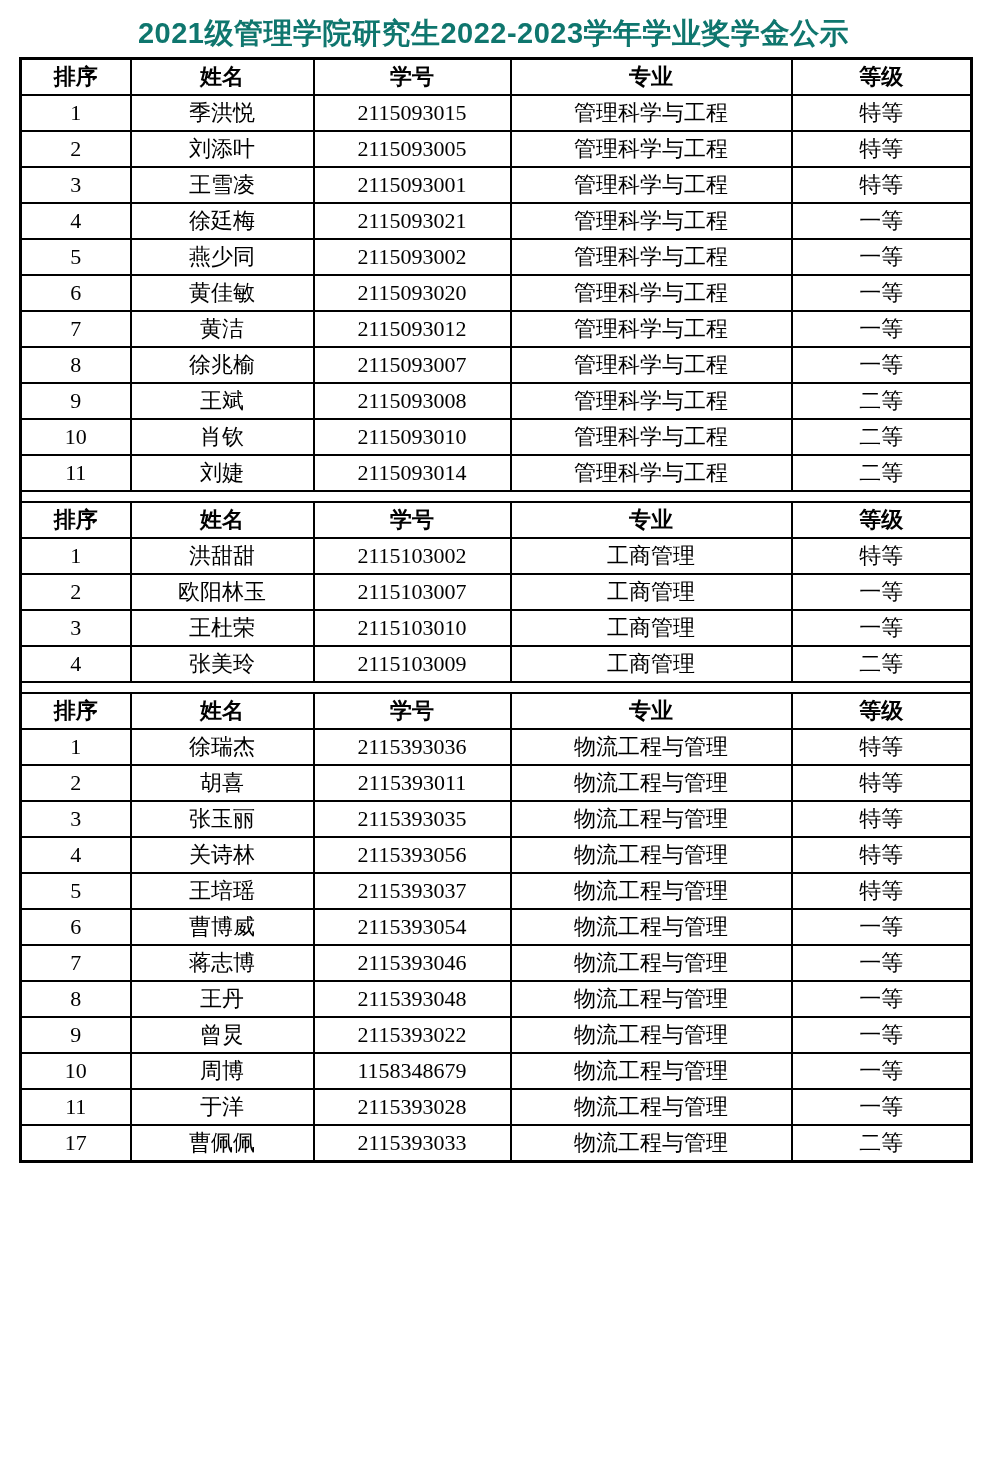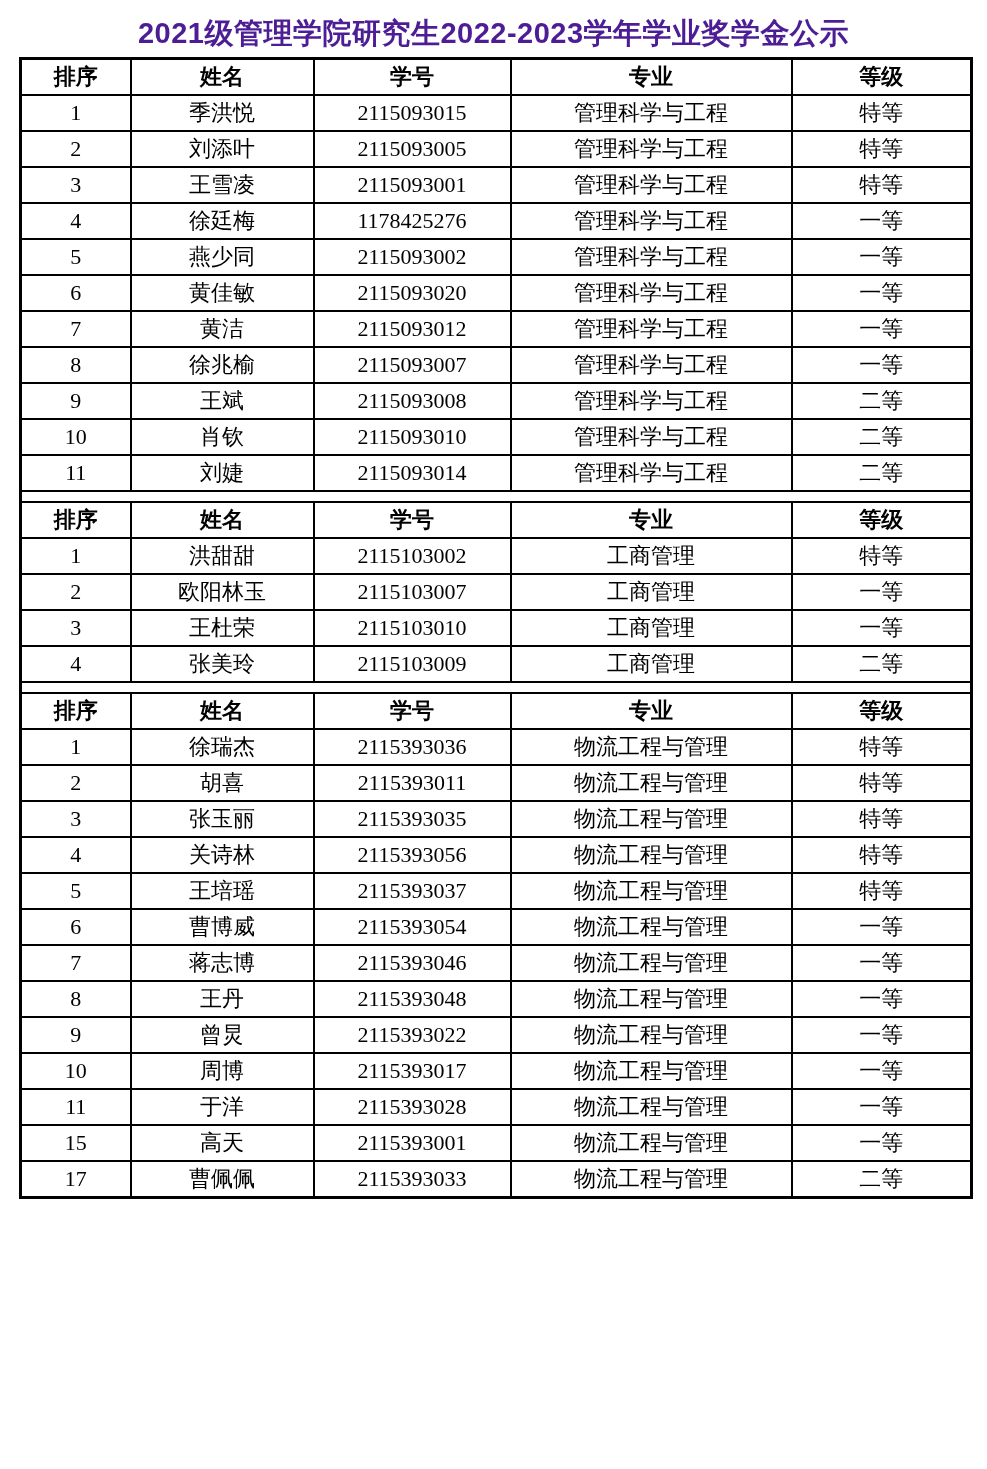--- a/index.html
+++ b/index.html
@@ -26,7 +26,7 @@
     font-weight: bold;
     font-size: 29px;
     line-height: 34px;
-    color: #4c1d95;
+    color: #0f766e;
     letter-spacing: 0.5px;
   }
   table.tbl {

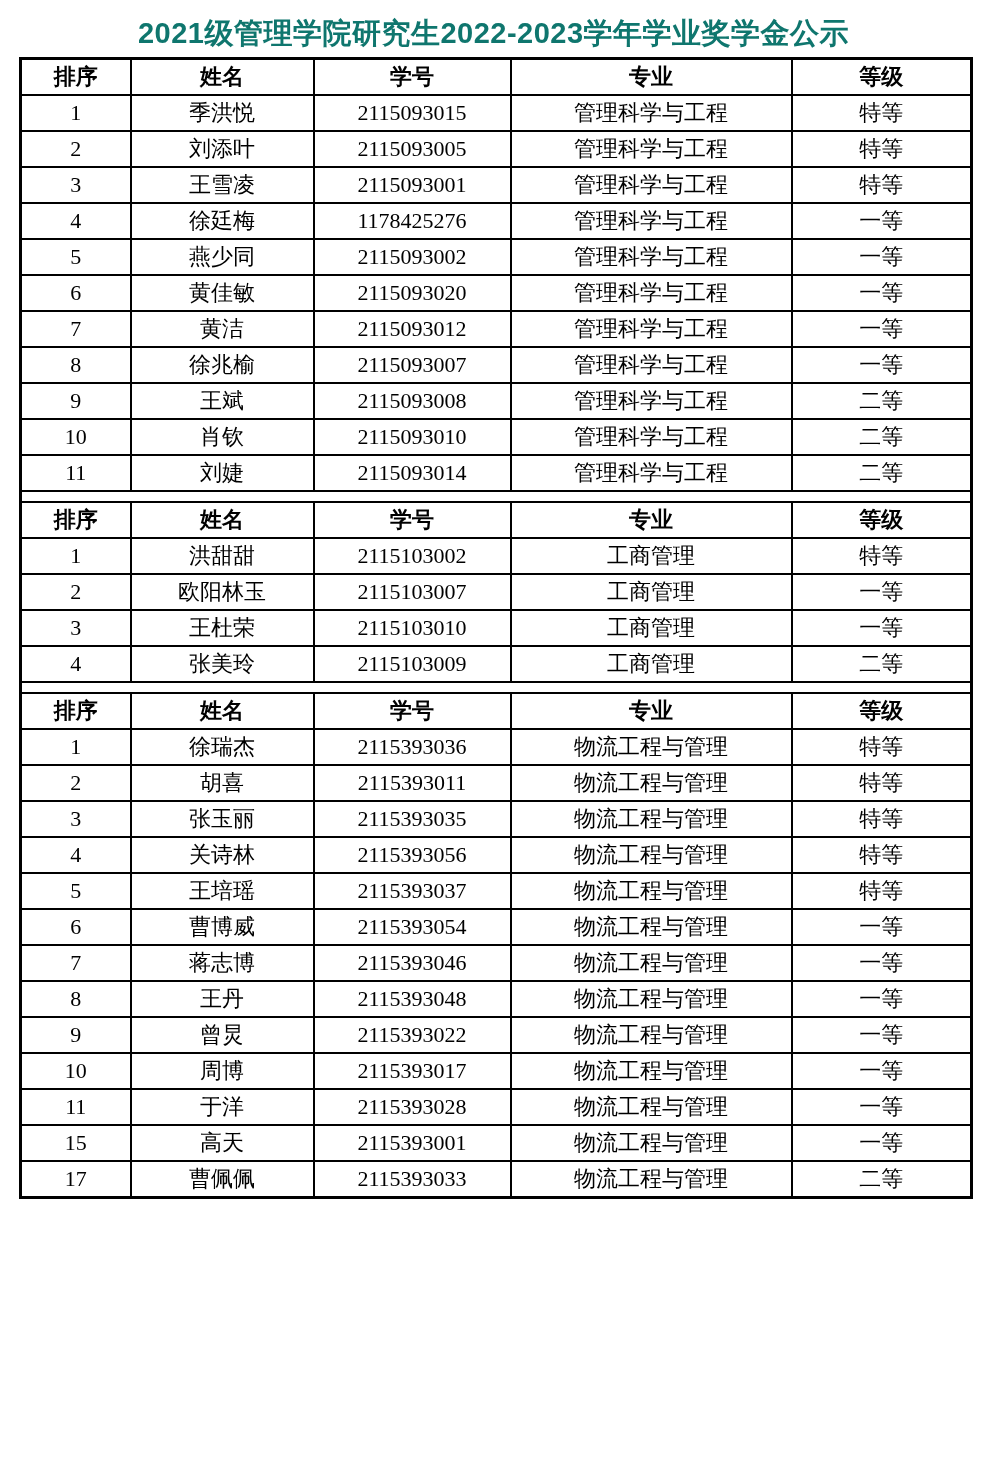--- a/index.html
+++ b/index.html
@@ -112,7 +112,7 @@
         <tr>
           <td>4</td>
           <td>徐廷梅</td>
-          <td>1178425276</td>
+          <td>2115093021</td>
           <td>管理科学与工程</td>
           <td>一等</td>
         </tr>

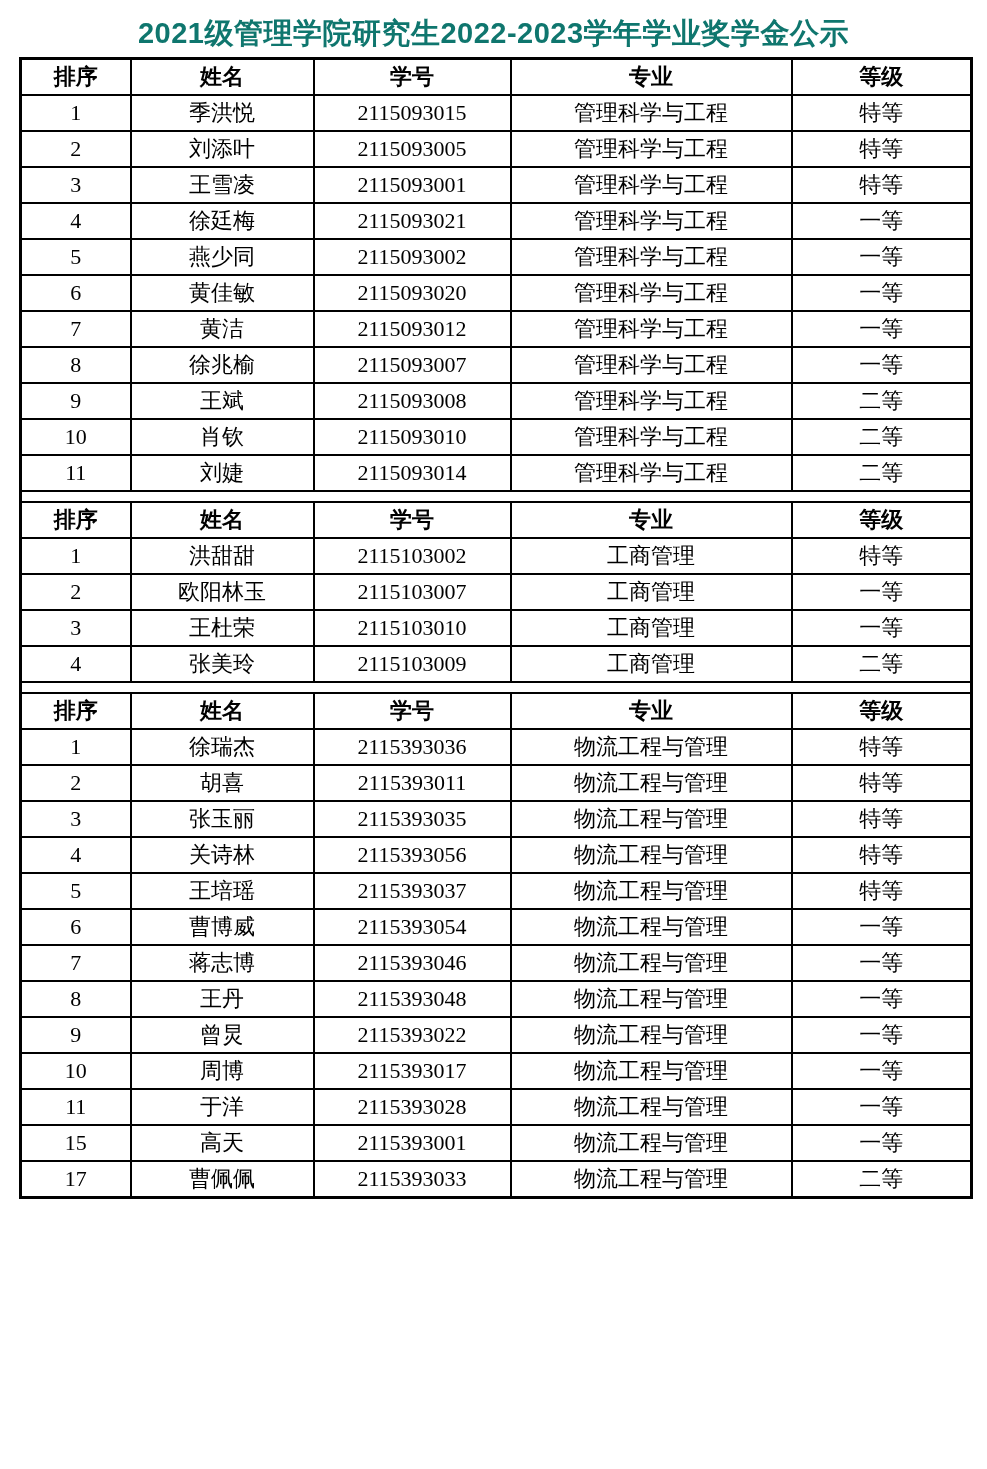--- a/index.html
+++ b/index.html
@@ -279,7 +279,7 @@
         <tr>
           <td>10</td>
           <td>周博</td>
-          <td>2115393017</td>
+          <td>1158348679</td>
           <td>物流工程与管理</td>
           <td>一等</td>
         </tr>

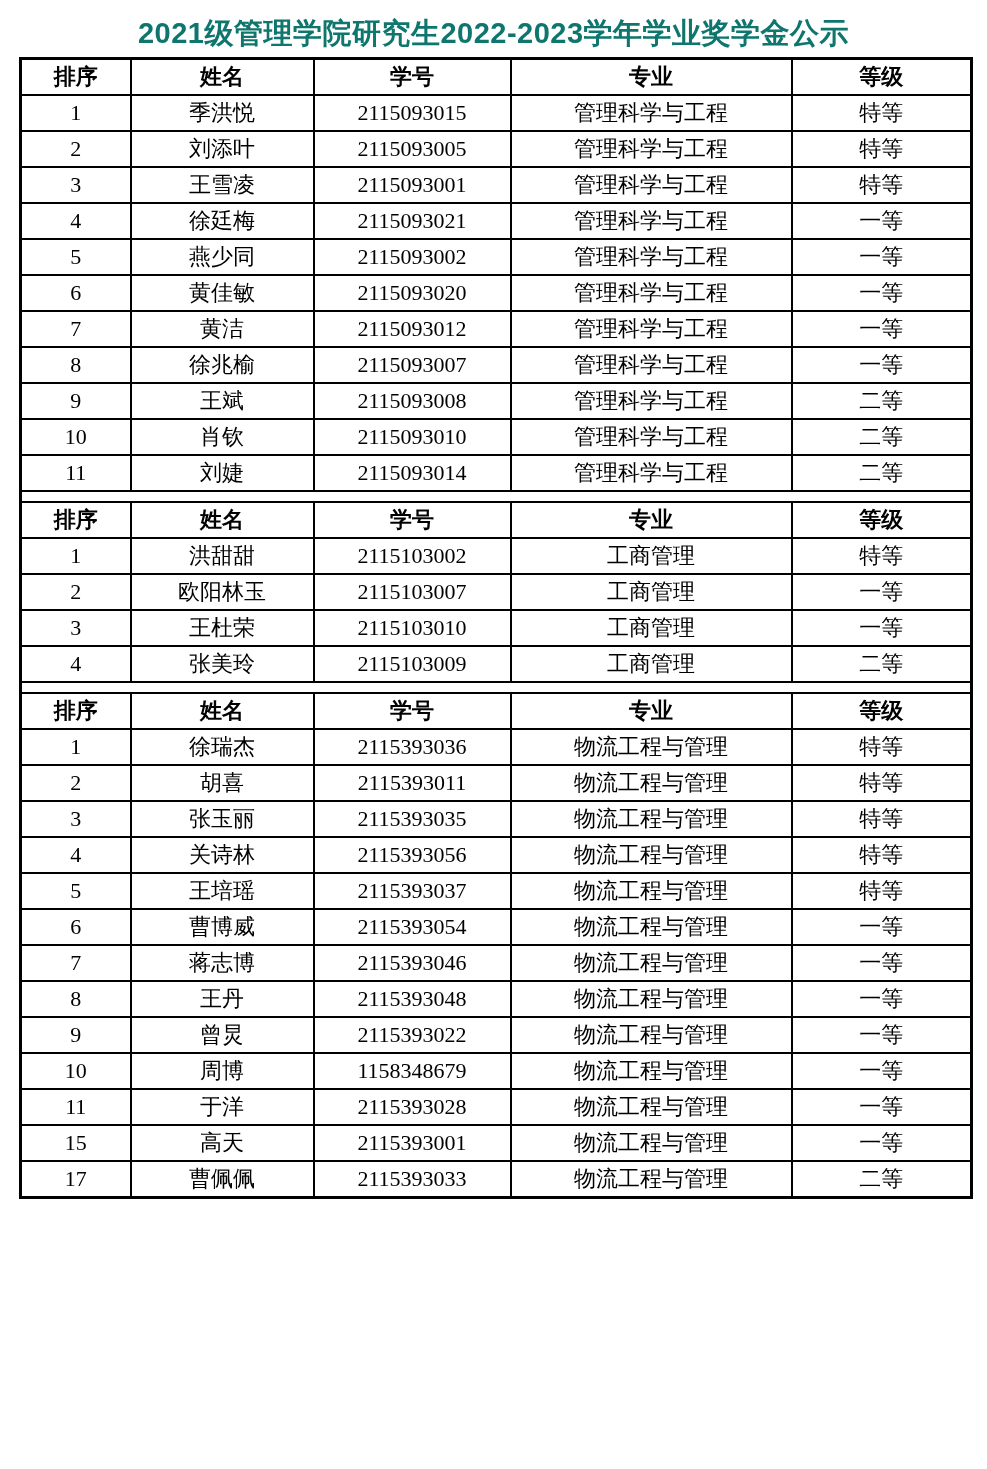--- a/index.html
+++ b/index.html
@@ -291,13 +291,6 @@
           <td>一等</td>
         </tr>
         <tr>
-          <td>15</td>
-          <td>高天</td>
-          <td>2115393001</td>
-          <td>物流工程与管理</td>
-          <td>一等</td>
-        </tr>
-        <tr>
           <td>17</td>
           <td>曹佩佩</td>
           <td>2115393033</td>

